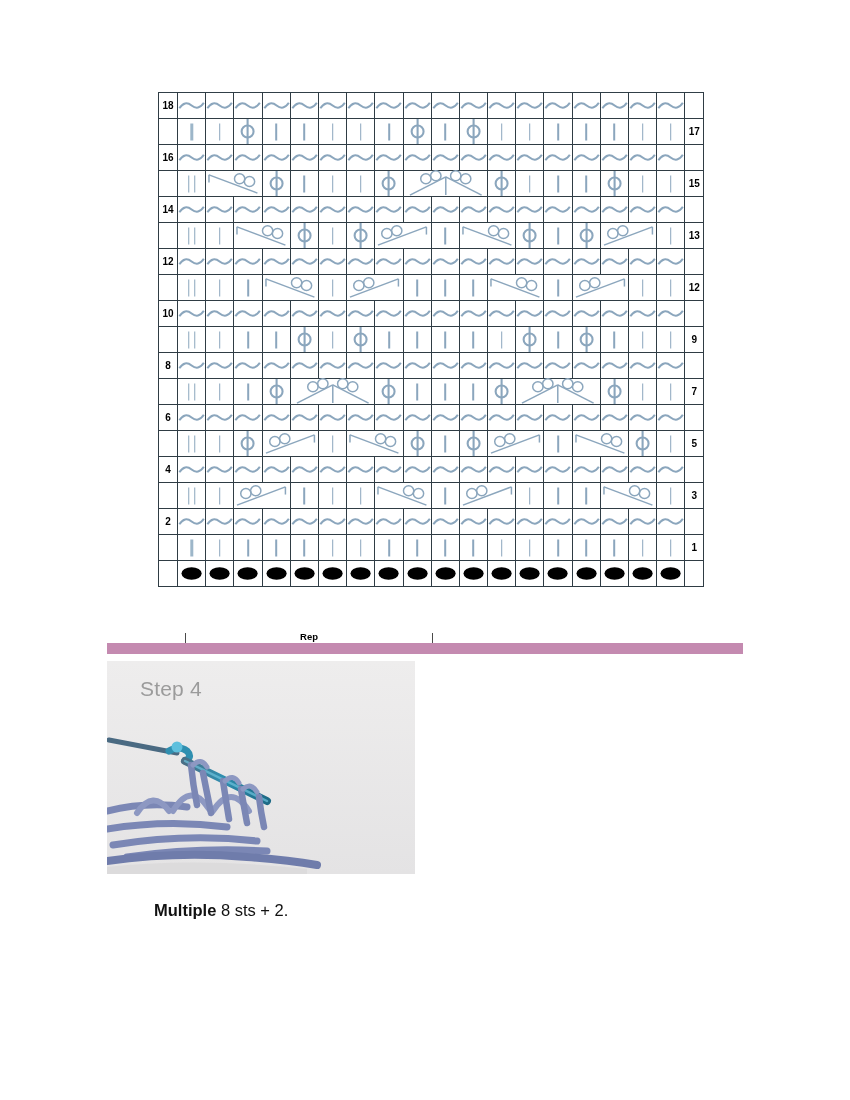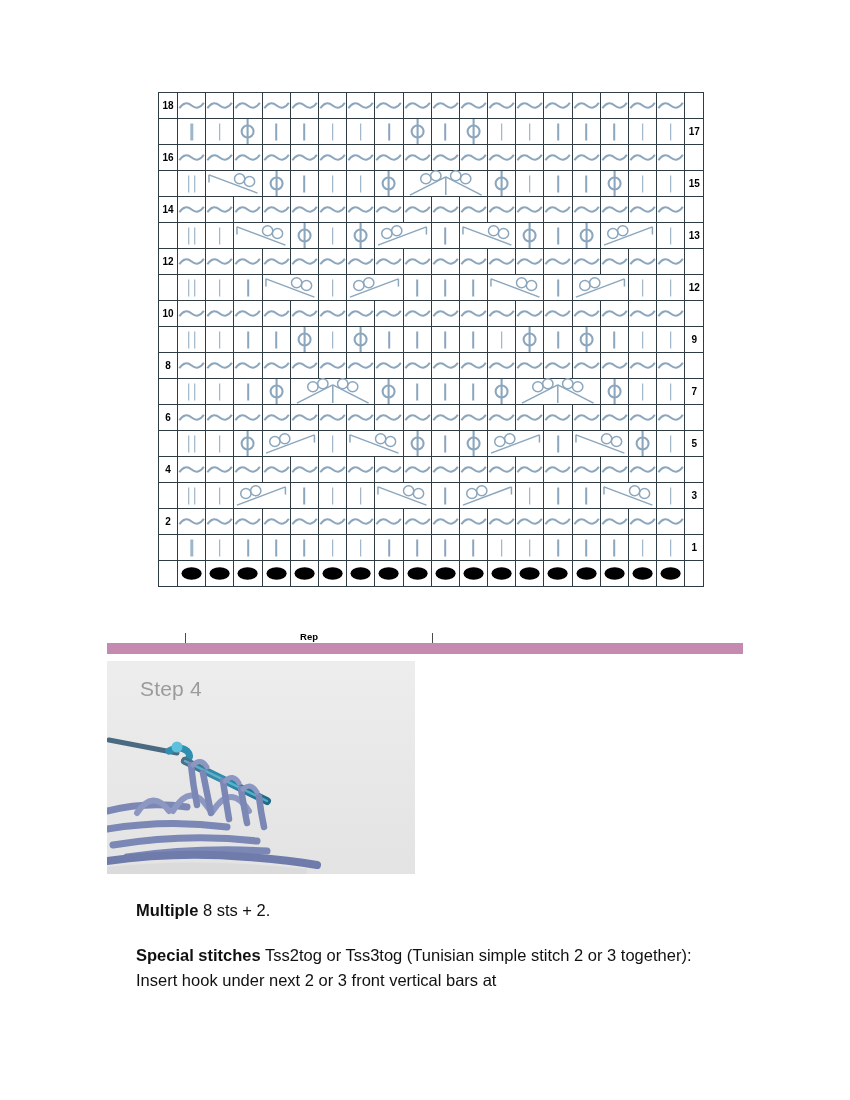--- a/index.html
+++ b/index.html
@@ -120,7 +120,7 @@
     color:#111;
   }
   #body-text p{margin:0 0 20px 0;}
-  #body-text b{font-weight:bold;}
+  #body-text b{font-weight:bold;margin-left:18px;}
 </style>
 </head>
 <body>

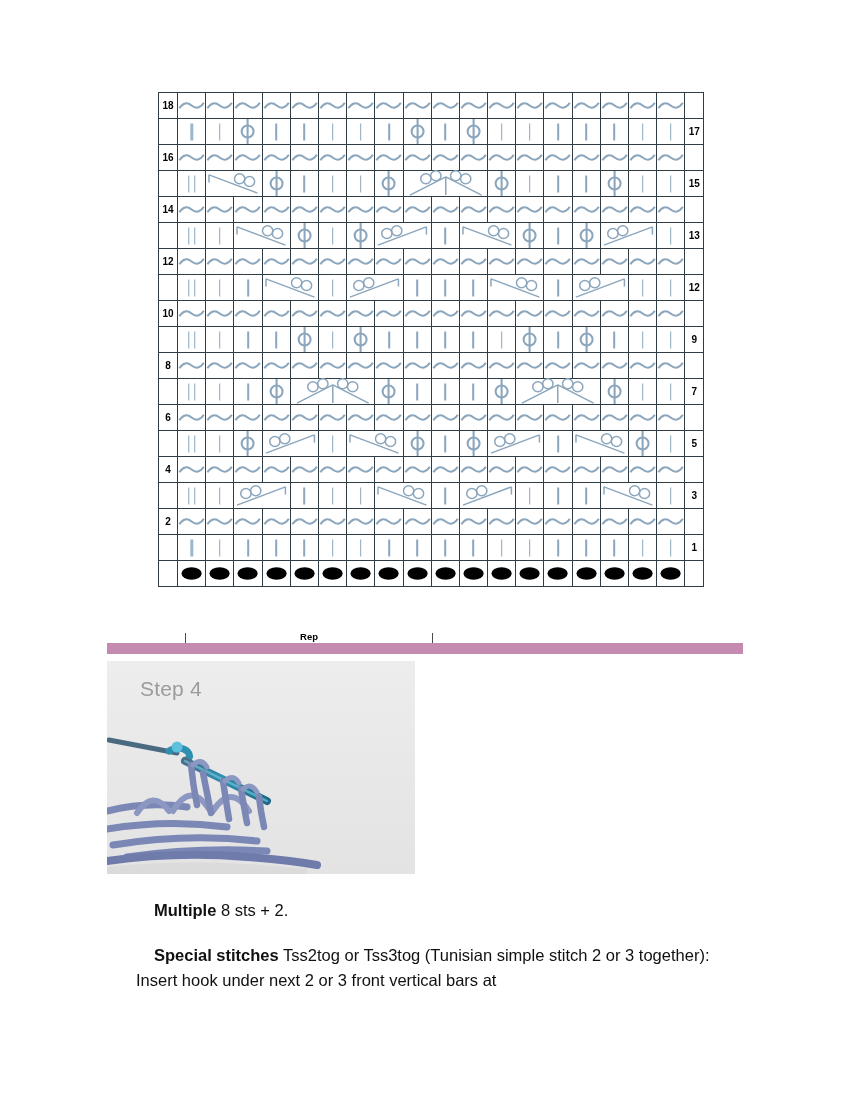--- a/index.html
+++ b/index.html
@@ -2408,7 +2408,6 @@
 
 <div id="body-text">
   <p><b>Multiple</b><span> 8 sts + 2.</span></p>
-  <p><b>Special stitches</b><span> Tss2tog or Tss3tog (Tunisian simple stitch 2 or 3 together): Insert hook under next 2 or 3 front vertical bars at</span></p>
 </div>
 
 </body></html>

